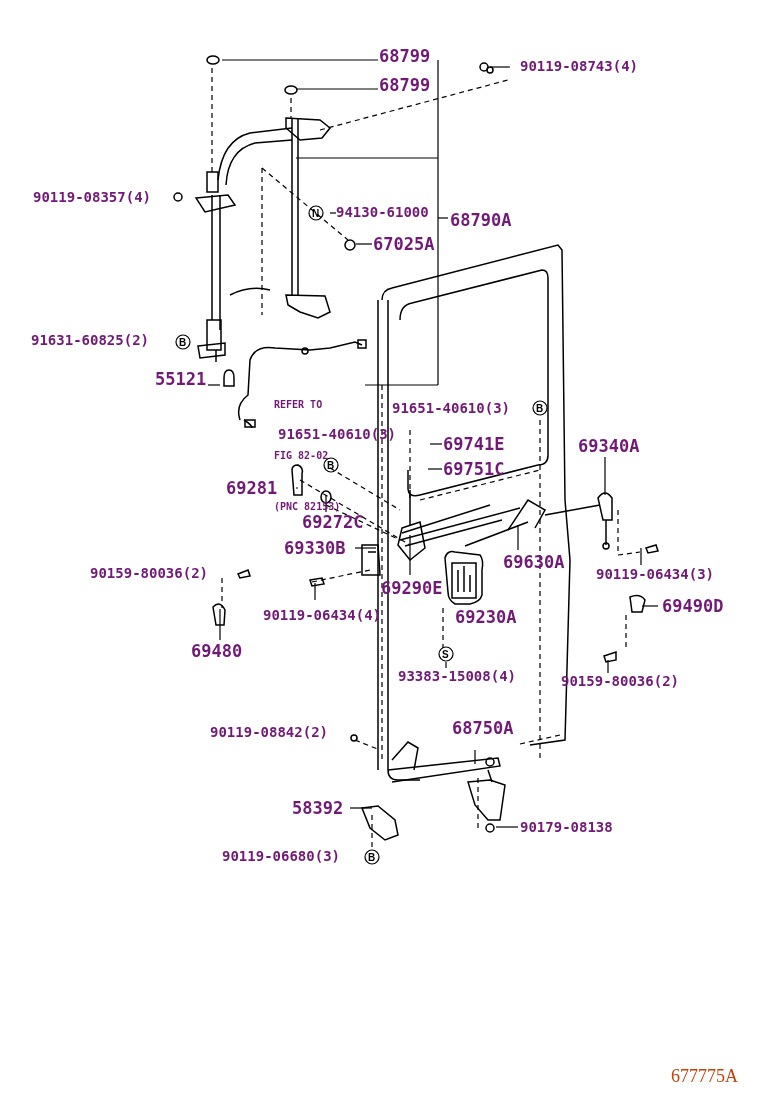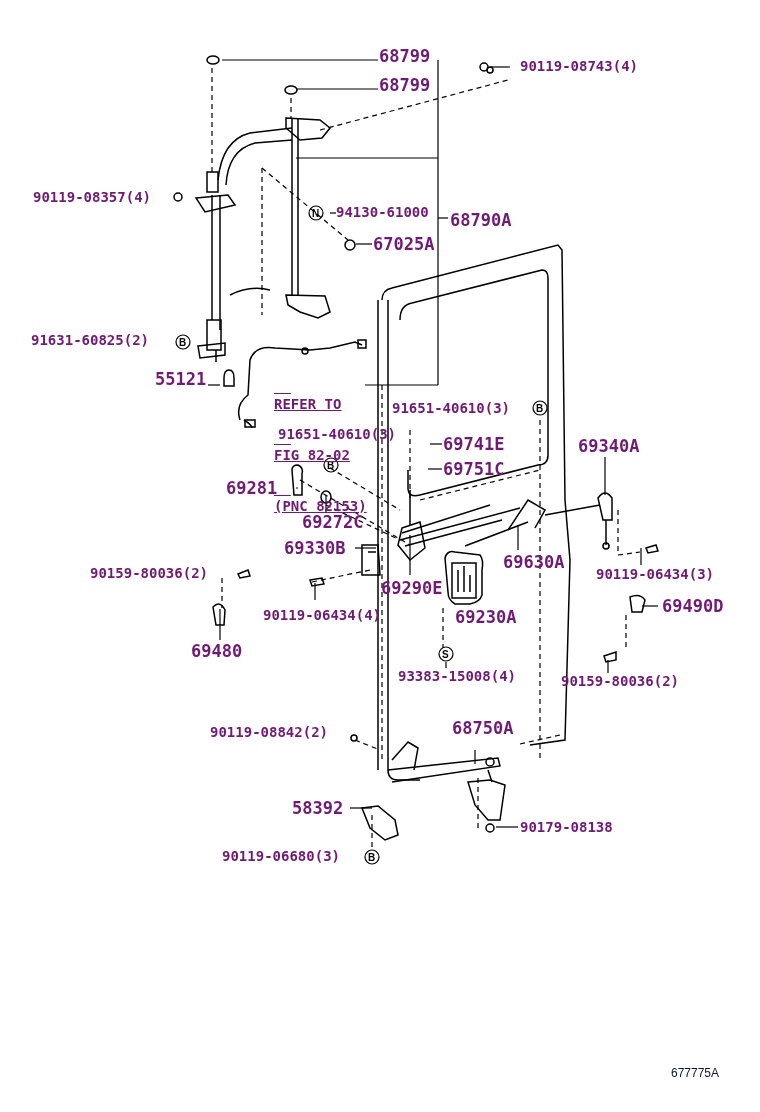--- a/index.html
+++ b/index.html
@@ -8,7 +8,7 @@
   .lbl { position: absolute; font-family: "DejaVu Sans Mono", "Liberation Mono", monospace; font-weight: bold; color: #701a75; white-space: nowrap; line-height: 1; }
   .big { font-size: 17px; letter-spacing: 0px; }
   .sm { font-size: 14px; }
-  .note { font-size: 14px; line-height: 17px; white-space: pre; text-decoration: underline; }
+  .note { font-size: 10px; line-height: 17px; white-space: pre; }
   .fig { position: absolute; font-family: Liberation Sans, sans-serif; font-size: 12px; color: #0f172a; }
   svg text.mark { font-family: "Liberation Sans", sans-serif; font-size: 10px; font-weight: bold; }
 </style>

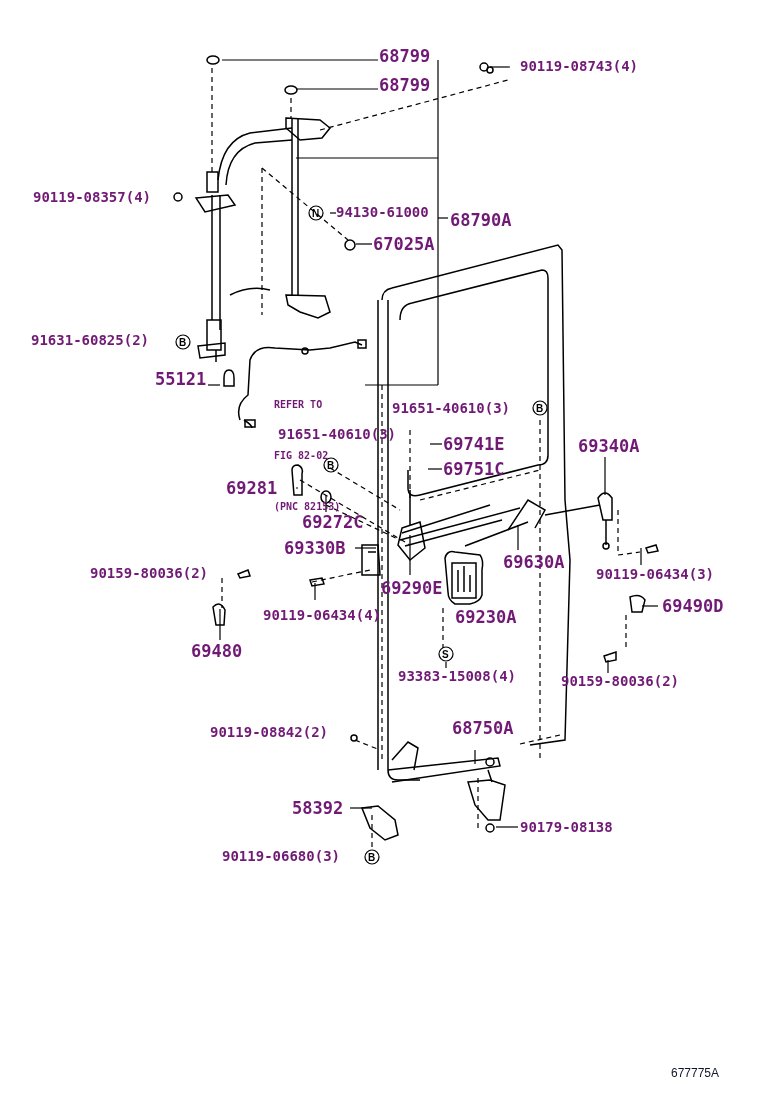--- a/index.html
+++ b/index.html
@@ -9,7 +9,7 @@
   .big { font-size: 17px; letter-spacing: 0px; }
   .sm { font-size: 14px; }
   .note { font-size: 10px; line-height: 17px; white-space: pre; }
-  .fig { position: absolute; font-family: Liberation Sans, sans-serif; font-size: 12px; color: #0f172a; }
+  .fig { position: absolute; font-family: Liberation Serif, serif; font-size: 18px; color: #c2410c; }
   svg text.mark { font-family: "Liberation Sans", sans-serif; font-size: 10px; font-weight: bold; }
 </style>
 </head>

